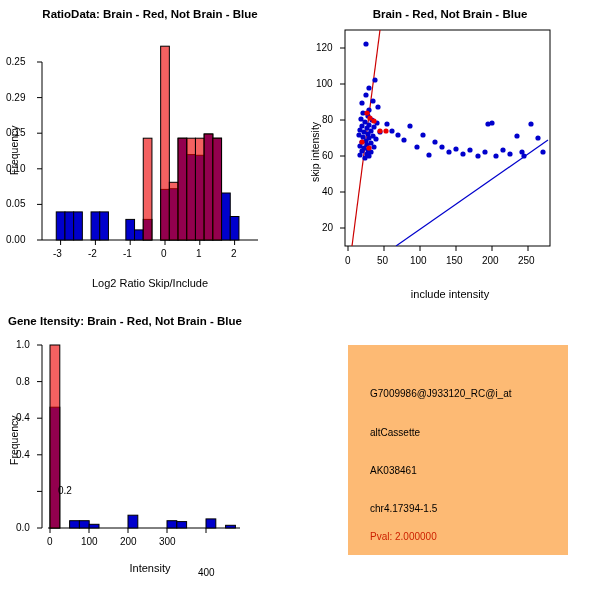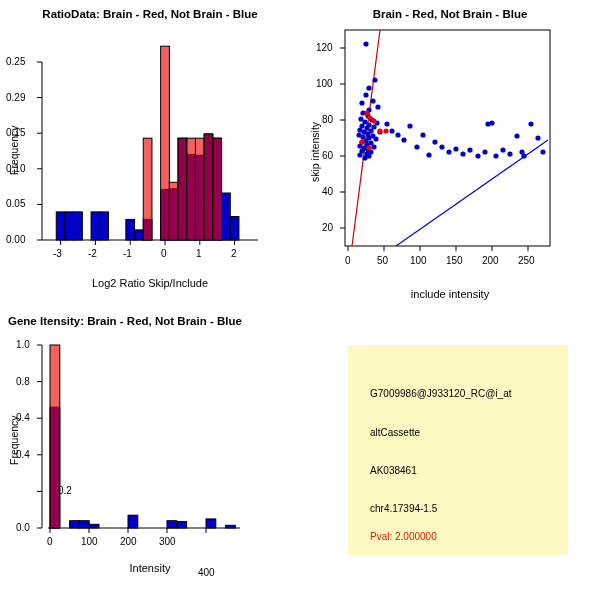--- a/index.html
+++ b/index.html
@@ -10,7 +10,7 @@
   .axlabel{font-size:11px;color:#000;text-align:center;white-space:nowrap;}
   .ylabel{font-size:10.5px;color:#000;white-space:nowrap;transform-origin:0 0;}
   .tick{font-size:10px;color:#000;position:absolute;white-space:nowrap;}
-  .infobox{position:absolute;background:#fef9c3;}
+  .infobox{position:absolute;background:#fdba74;}
   .infoline{font-size:10px;color:#000;position:absolute;white-space:nowrap;}
   svg{display:block;overflow:visible;}
 </style>

